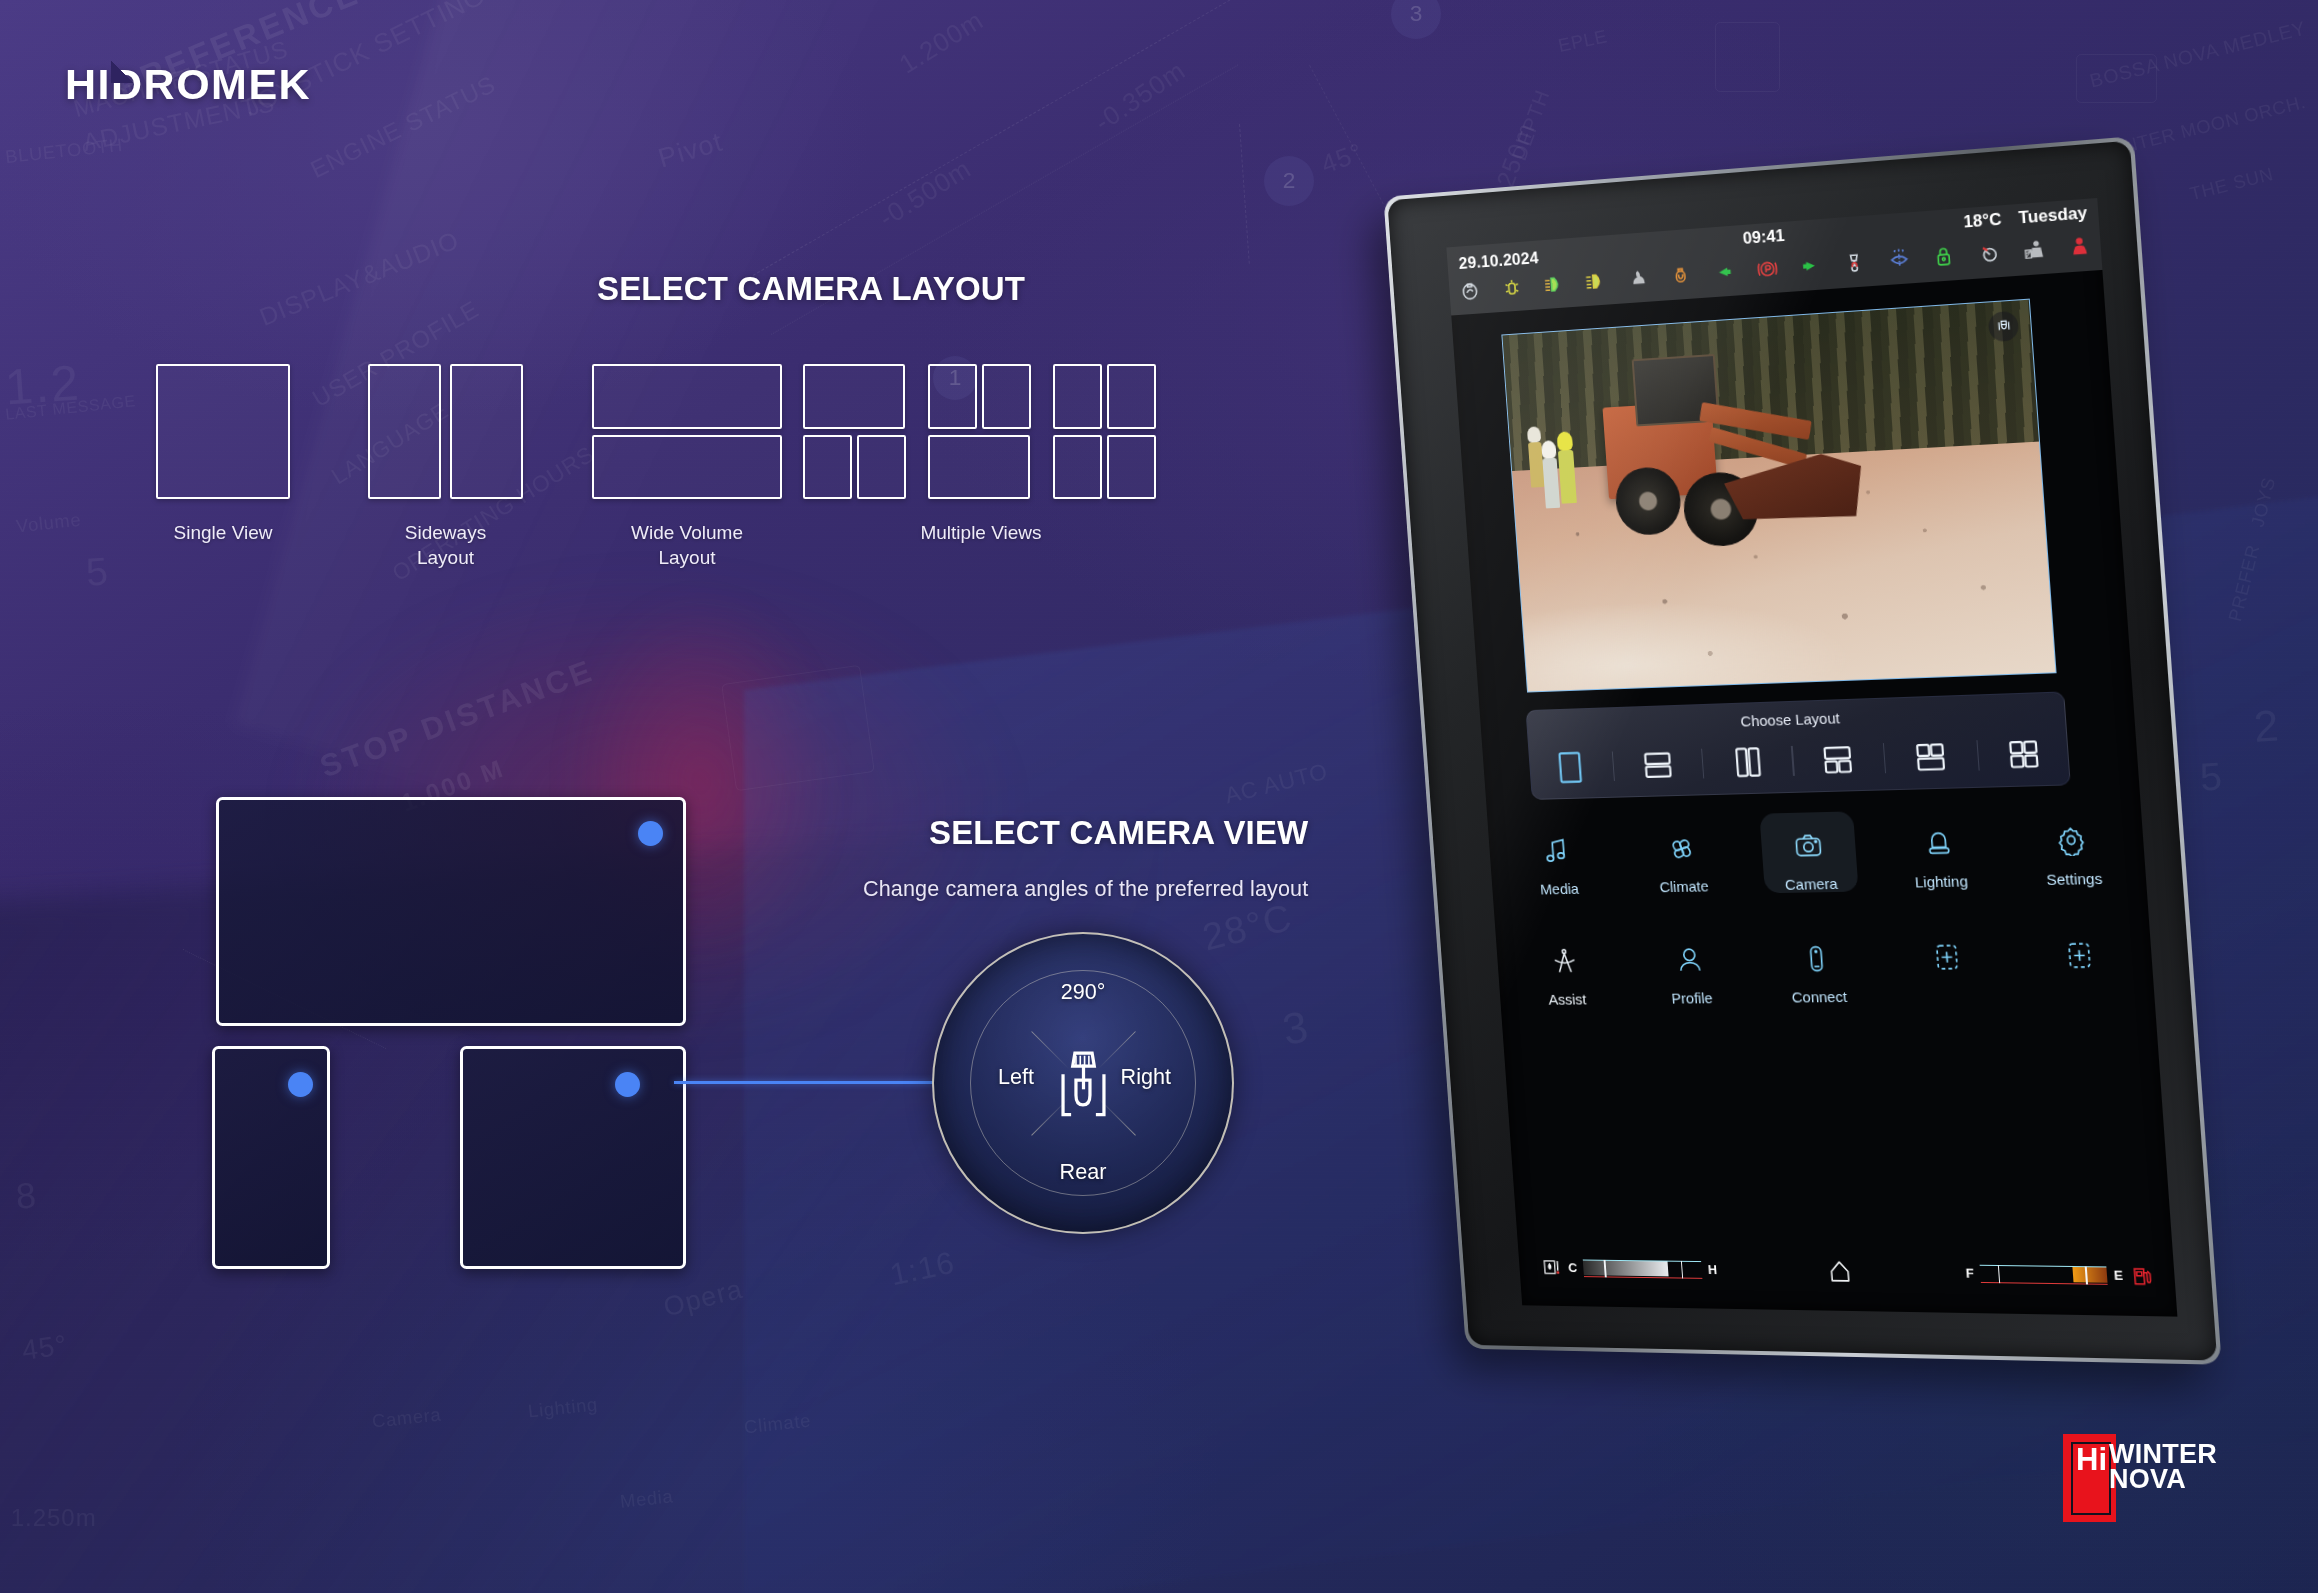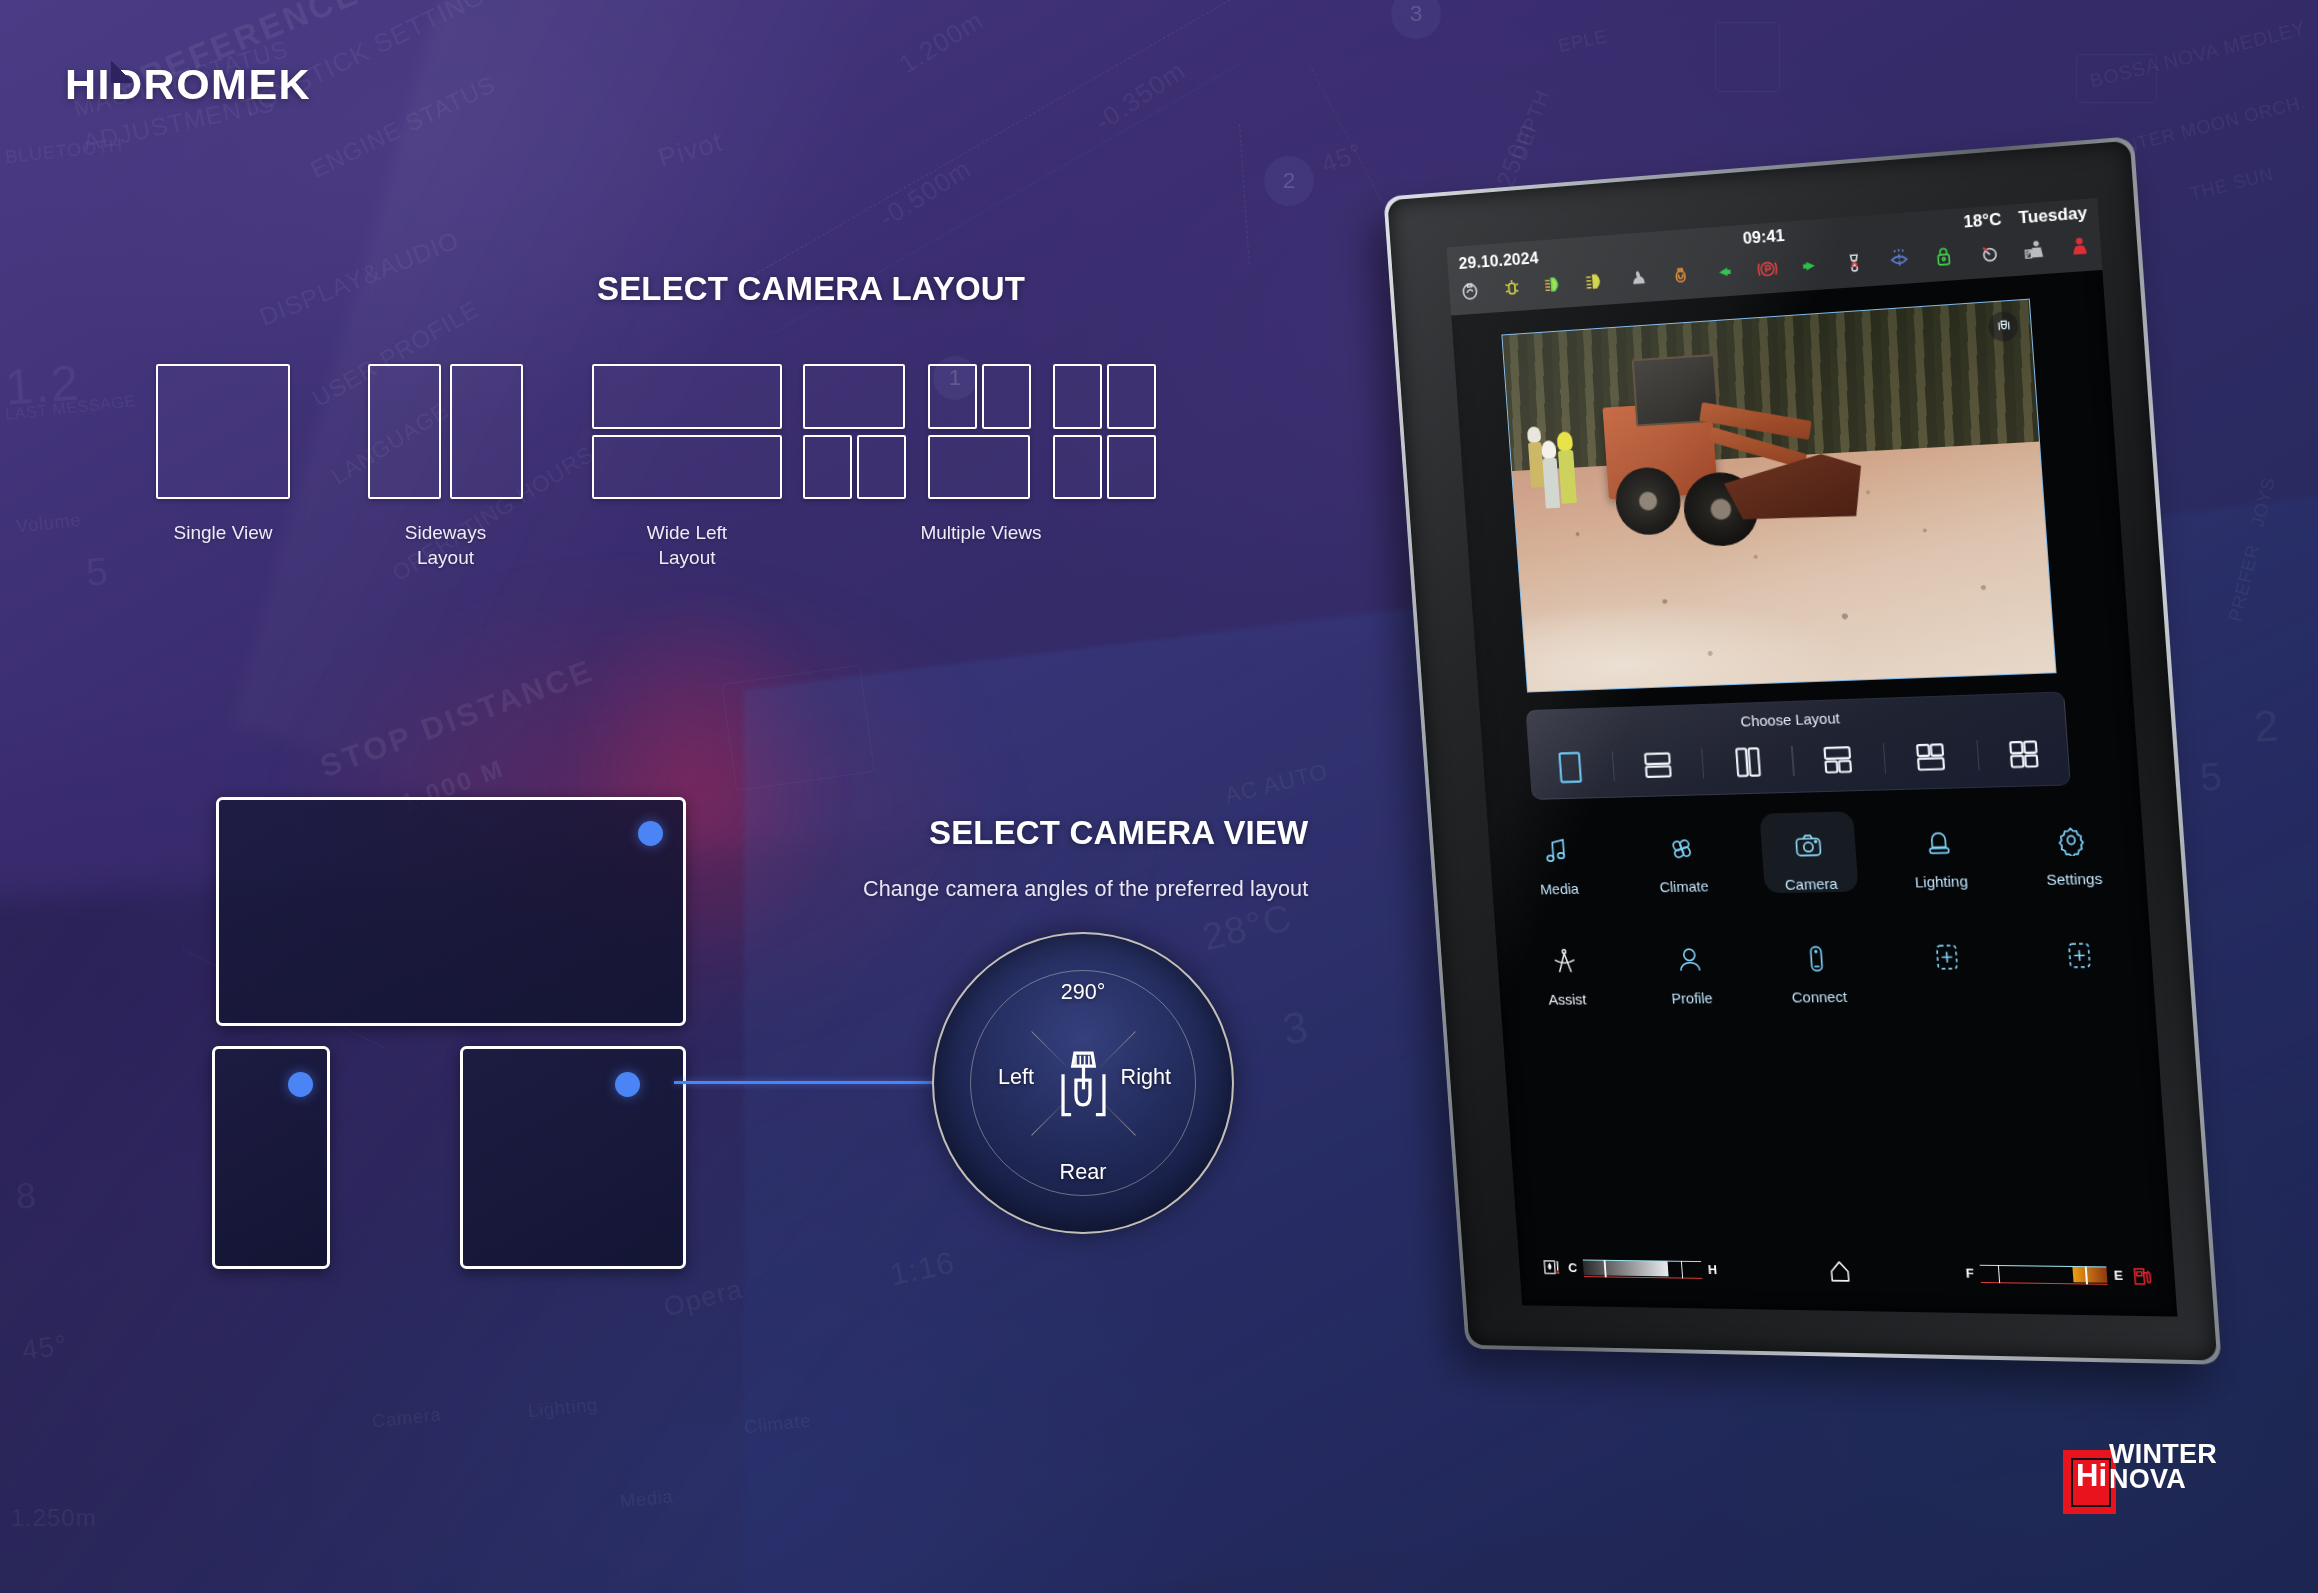--- a/index.html
+++ b/index.html
@@ -447,7 +447,7 @@
   <div class="cell" style="left:0; top:0; width:190px; height:65px;"></div>
   <div class="cell" style="left:0; top:71px; width:190px; height:64px;"></div>
   <div class="lt-label" style="top:156px;" id="lbl-wide">
-      <div>Wide Left</div>
+      <div>Wide Volume</div>
       <div>Layout</div>
     </div>
 </div>

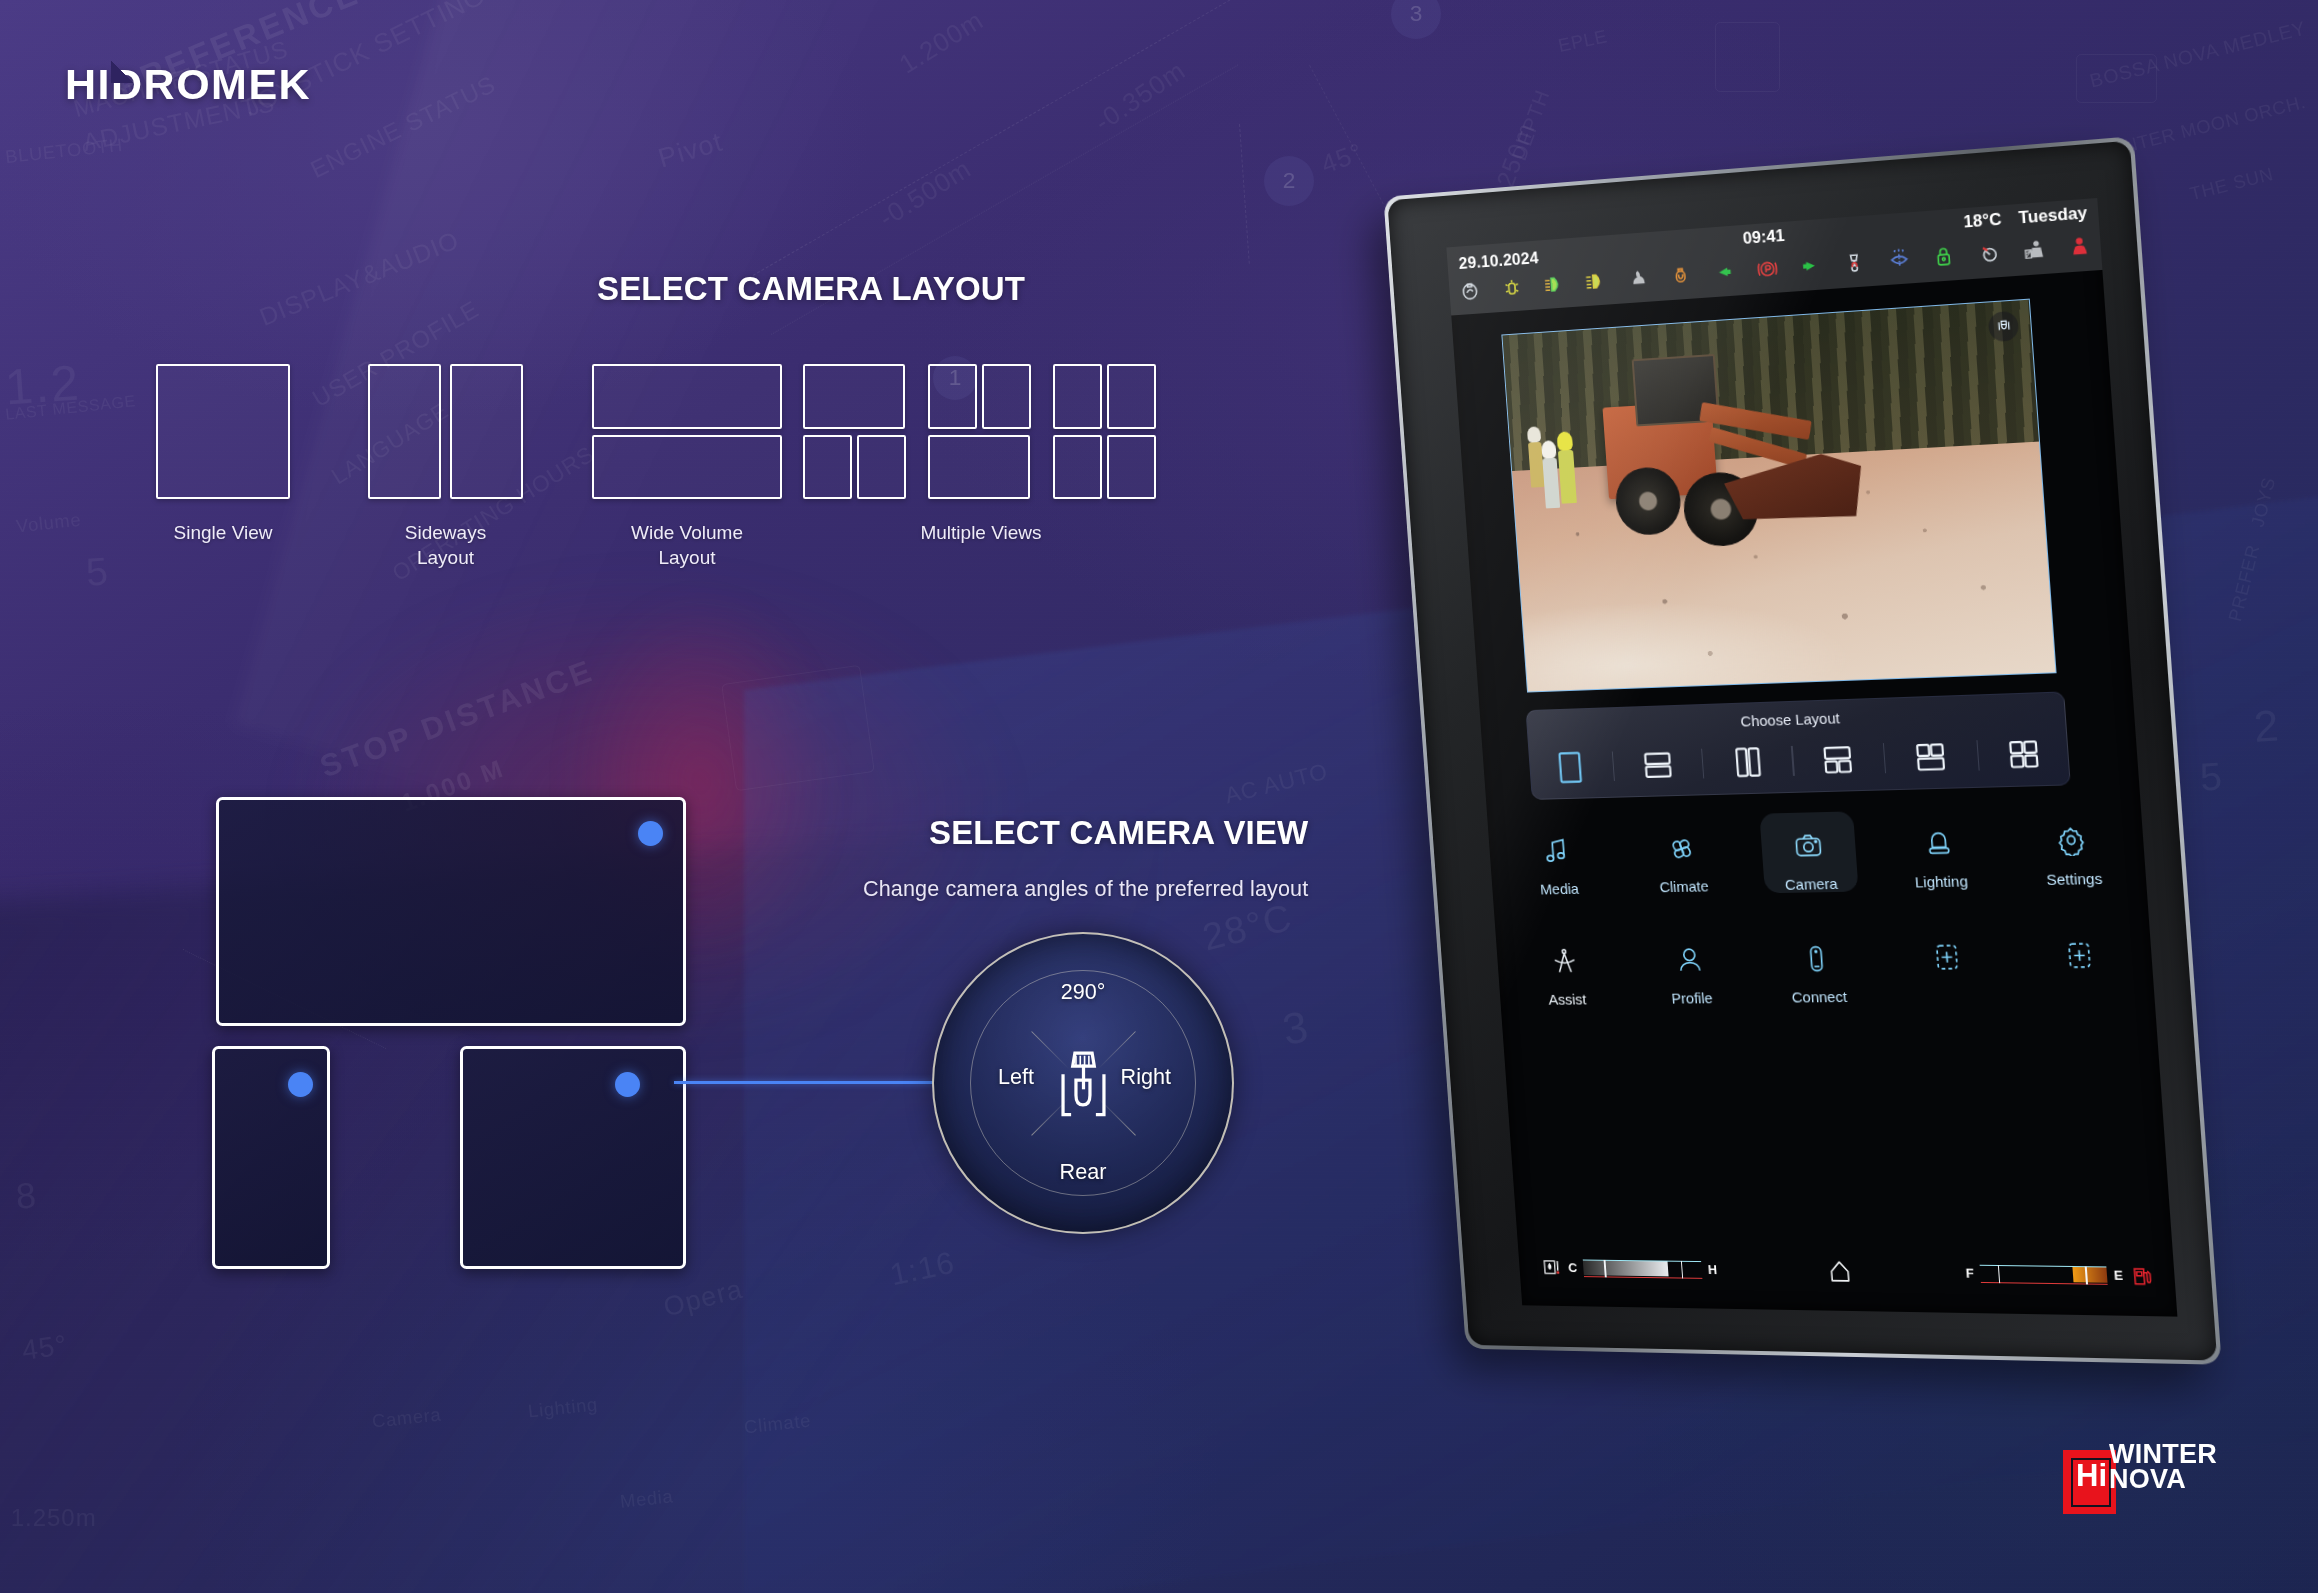--- a/index.html
+++ b/index.html
@@ -332,7 +332,7 @@
   
   #hd-logo { position:absolute; left:2063px; top:1434px; width:178px; height:89px; }
   #hd-mark {
-    position:absolute; left:0; top:16px; width:53px; height:64px;
+    position:absolute; left:0; top:0; width:53px; height:88px;
     background:#e8131c;
   }
   #hd-mark .inner {

